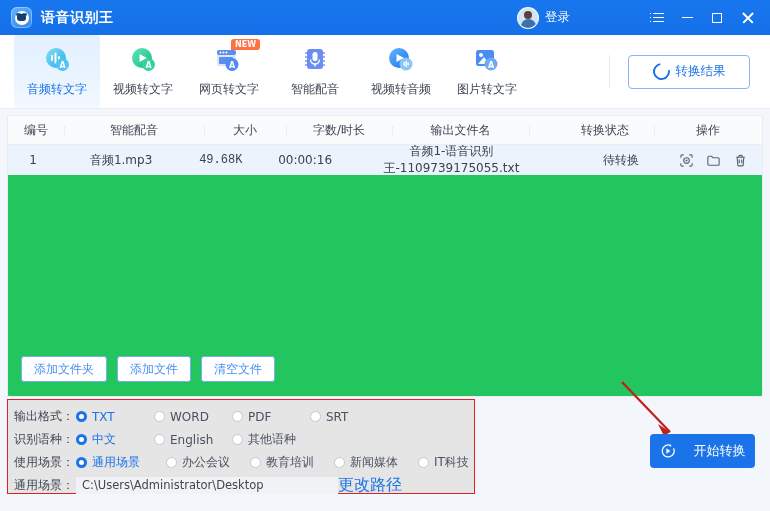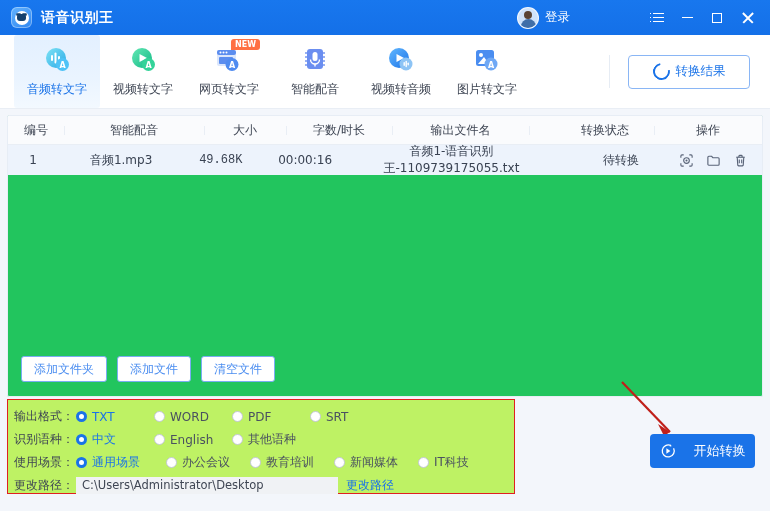--- a/index.html
+++ b/index.html
@@ -219,10 +219,10 @@
   }
   .settings {
     position: absolute; left: 7px; top: 1px;
-    width: 508px; height: 95px;
+    width: 468px; height: 95px;
     border: 1.5px solid #e02020;
     box-sizing: border-box;
-    background: #bef264;
+    background: #e5e5e5;
     padding: 5px 0 0 0;
   }
   .srow {

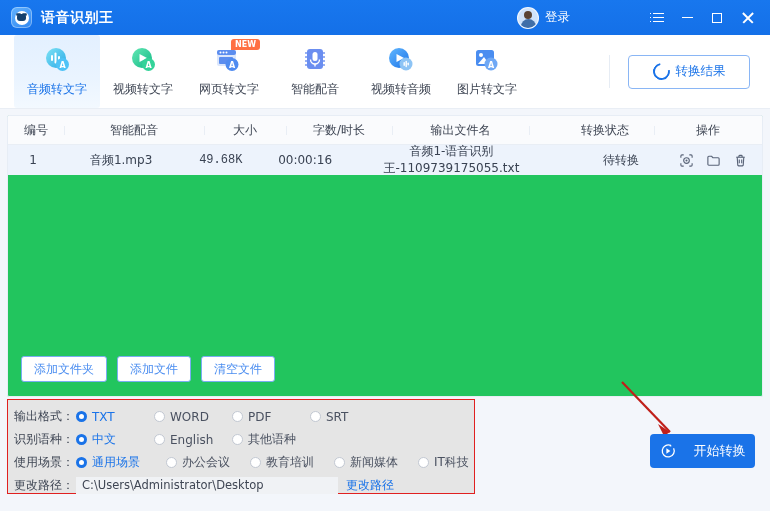--- a/index.html
+++ b/index.html
@@ -557,7 +557,7 @@
       </div>
 
       <div class="srow">
-        <span class="slabel">更改路径：</span>
+        <span class="slabel">通用场景：</span>
         <input class="path-input" type="text" readonly="" value="C:\Users\Administrator\Desktop" style="">
         <span class="path-link">更改路径</span>
       </div>

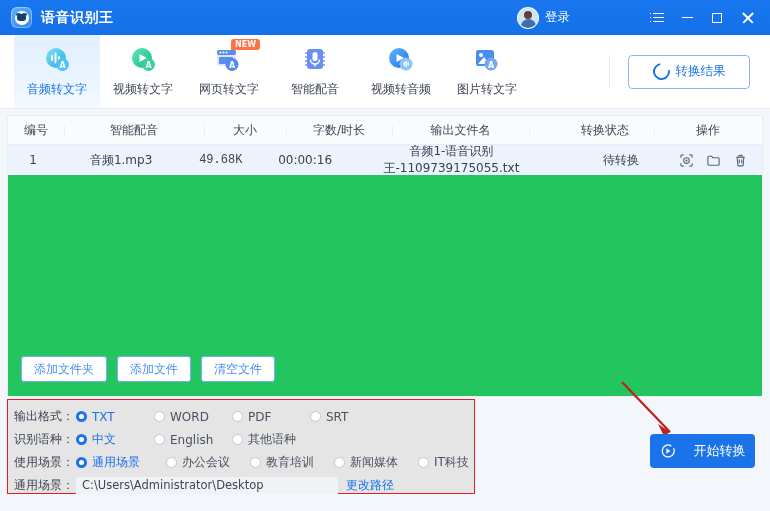--- a/index.html
+++ b/index.html
@@ -254,7 +254,7 @@
     box-sizing: border-box;
   }
   .path-link {
-    color: #1a73e8; font-size: 12px; margin-left: 8px; cursor: pointer;
+    color: #1a73e8; font-size: 16px; cursor: pointer;
   }
 
   

